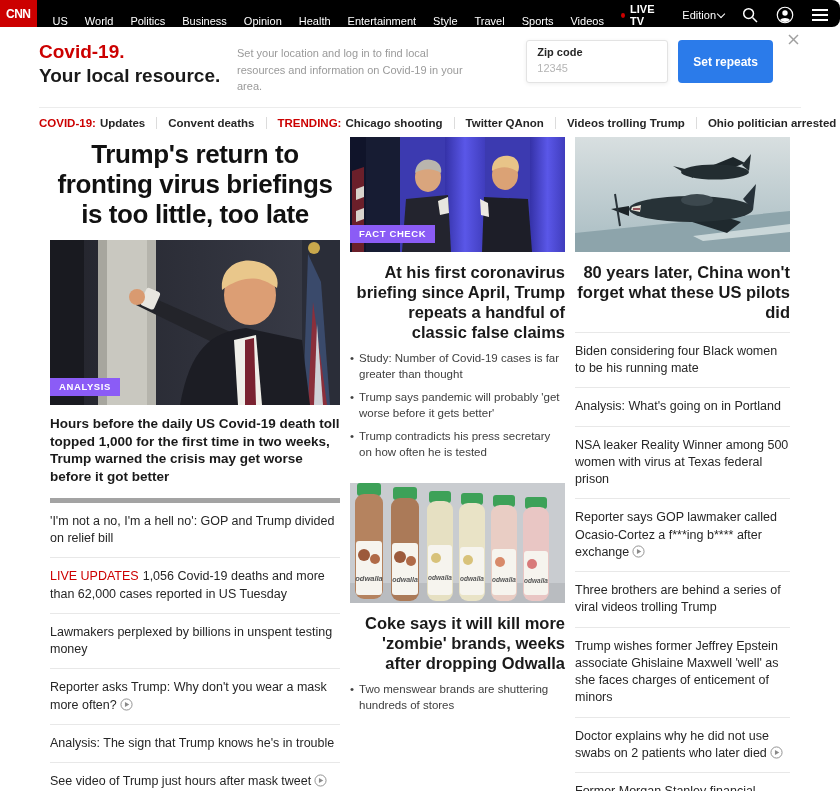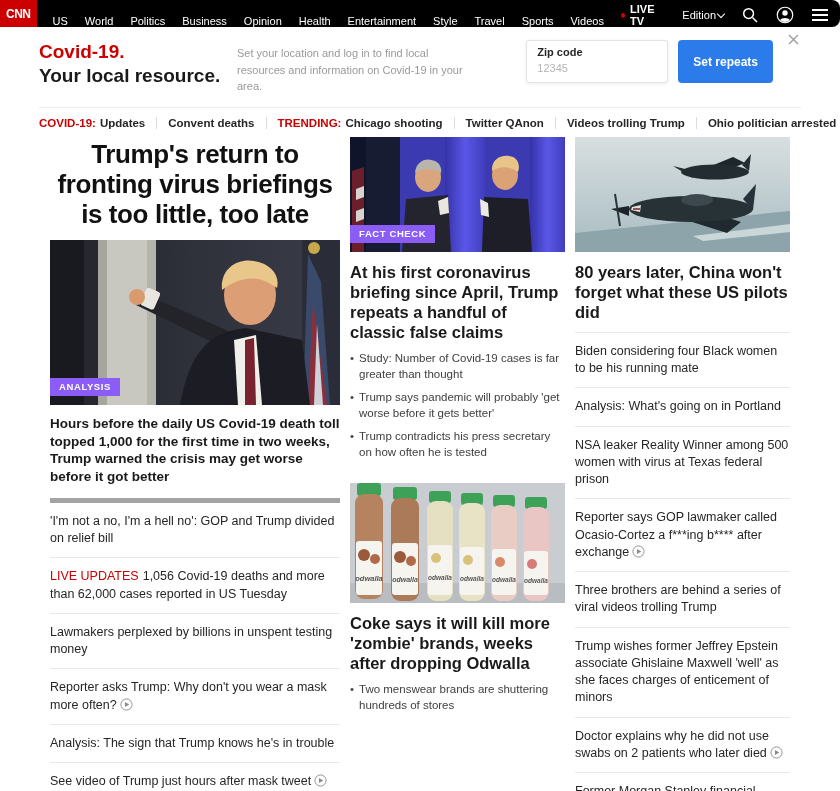--- a/index.html
+++ b/index.html
@@ -59,7 +59,7 @@
     line-height:1.38; color:#262626; cursor:pointer; }
   .live-prefix { color:#cc0000; margin-right:4px; }
   .play { display:inline-block; vertical-align:-2px; margin-left:3px; line-height:0; }
-  .col-head { font-size:16.5px; font-weight:bold; line-height:1.22; color:#1a1a1a; margin:10px 0 8px; cursor:pointer; }
+  .col-head { font-size:16.5px; font-weight:bold; line-height:1.22; color:#1a1a1a; margin:10px 0 8px; cursor:pointer;text-align:right; }
   .col-head.rule { padding-bottom:10px; border-bottom:1px solid #e8e8e8; margin-bottom:0; }
   .bullet { font-size:11.5px; color:#404040; line-height:1.4; margin:0 0 7px; padding-left:9px;
     position:relative; cursor:pointer; }

